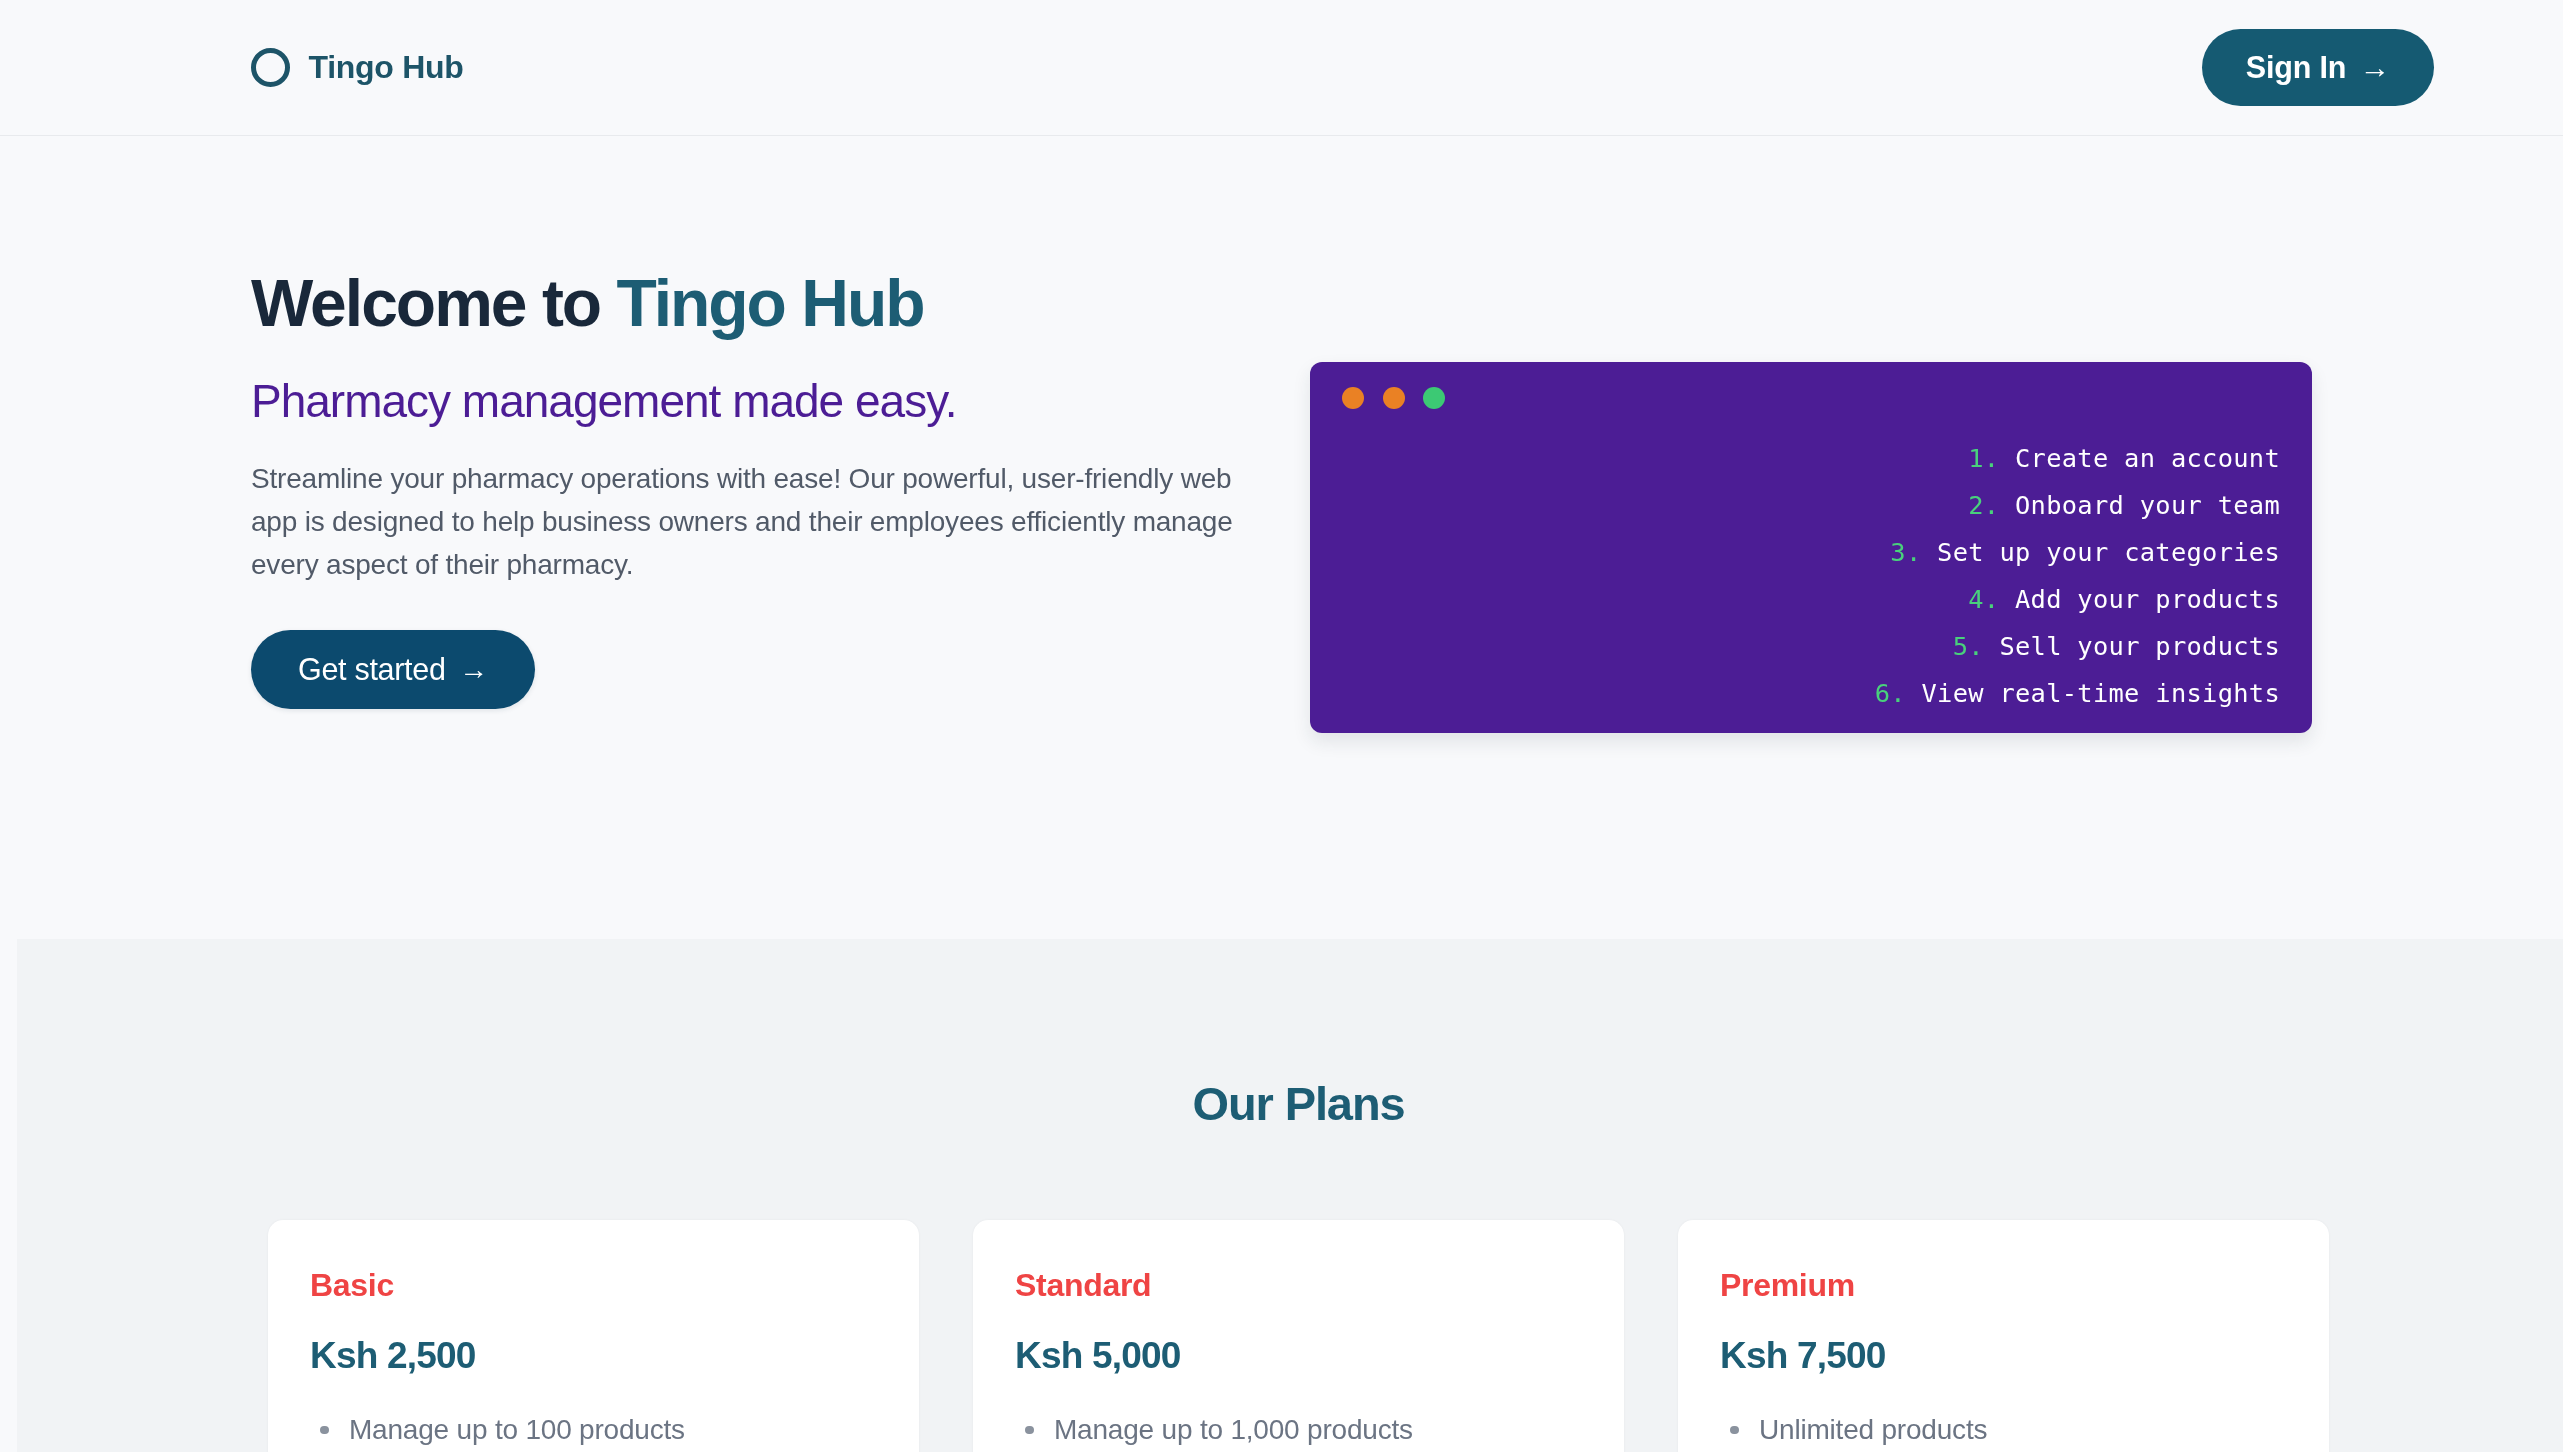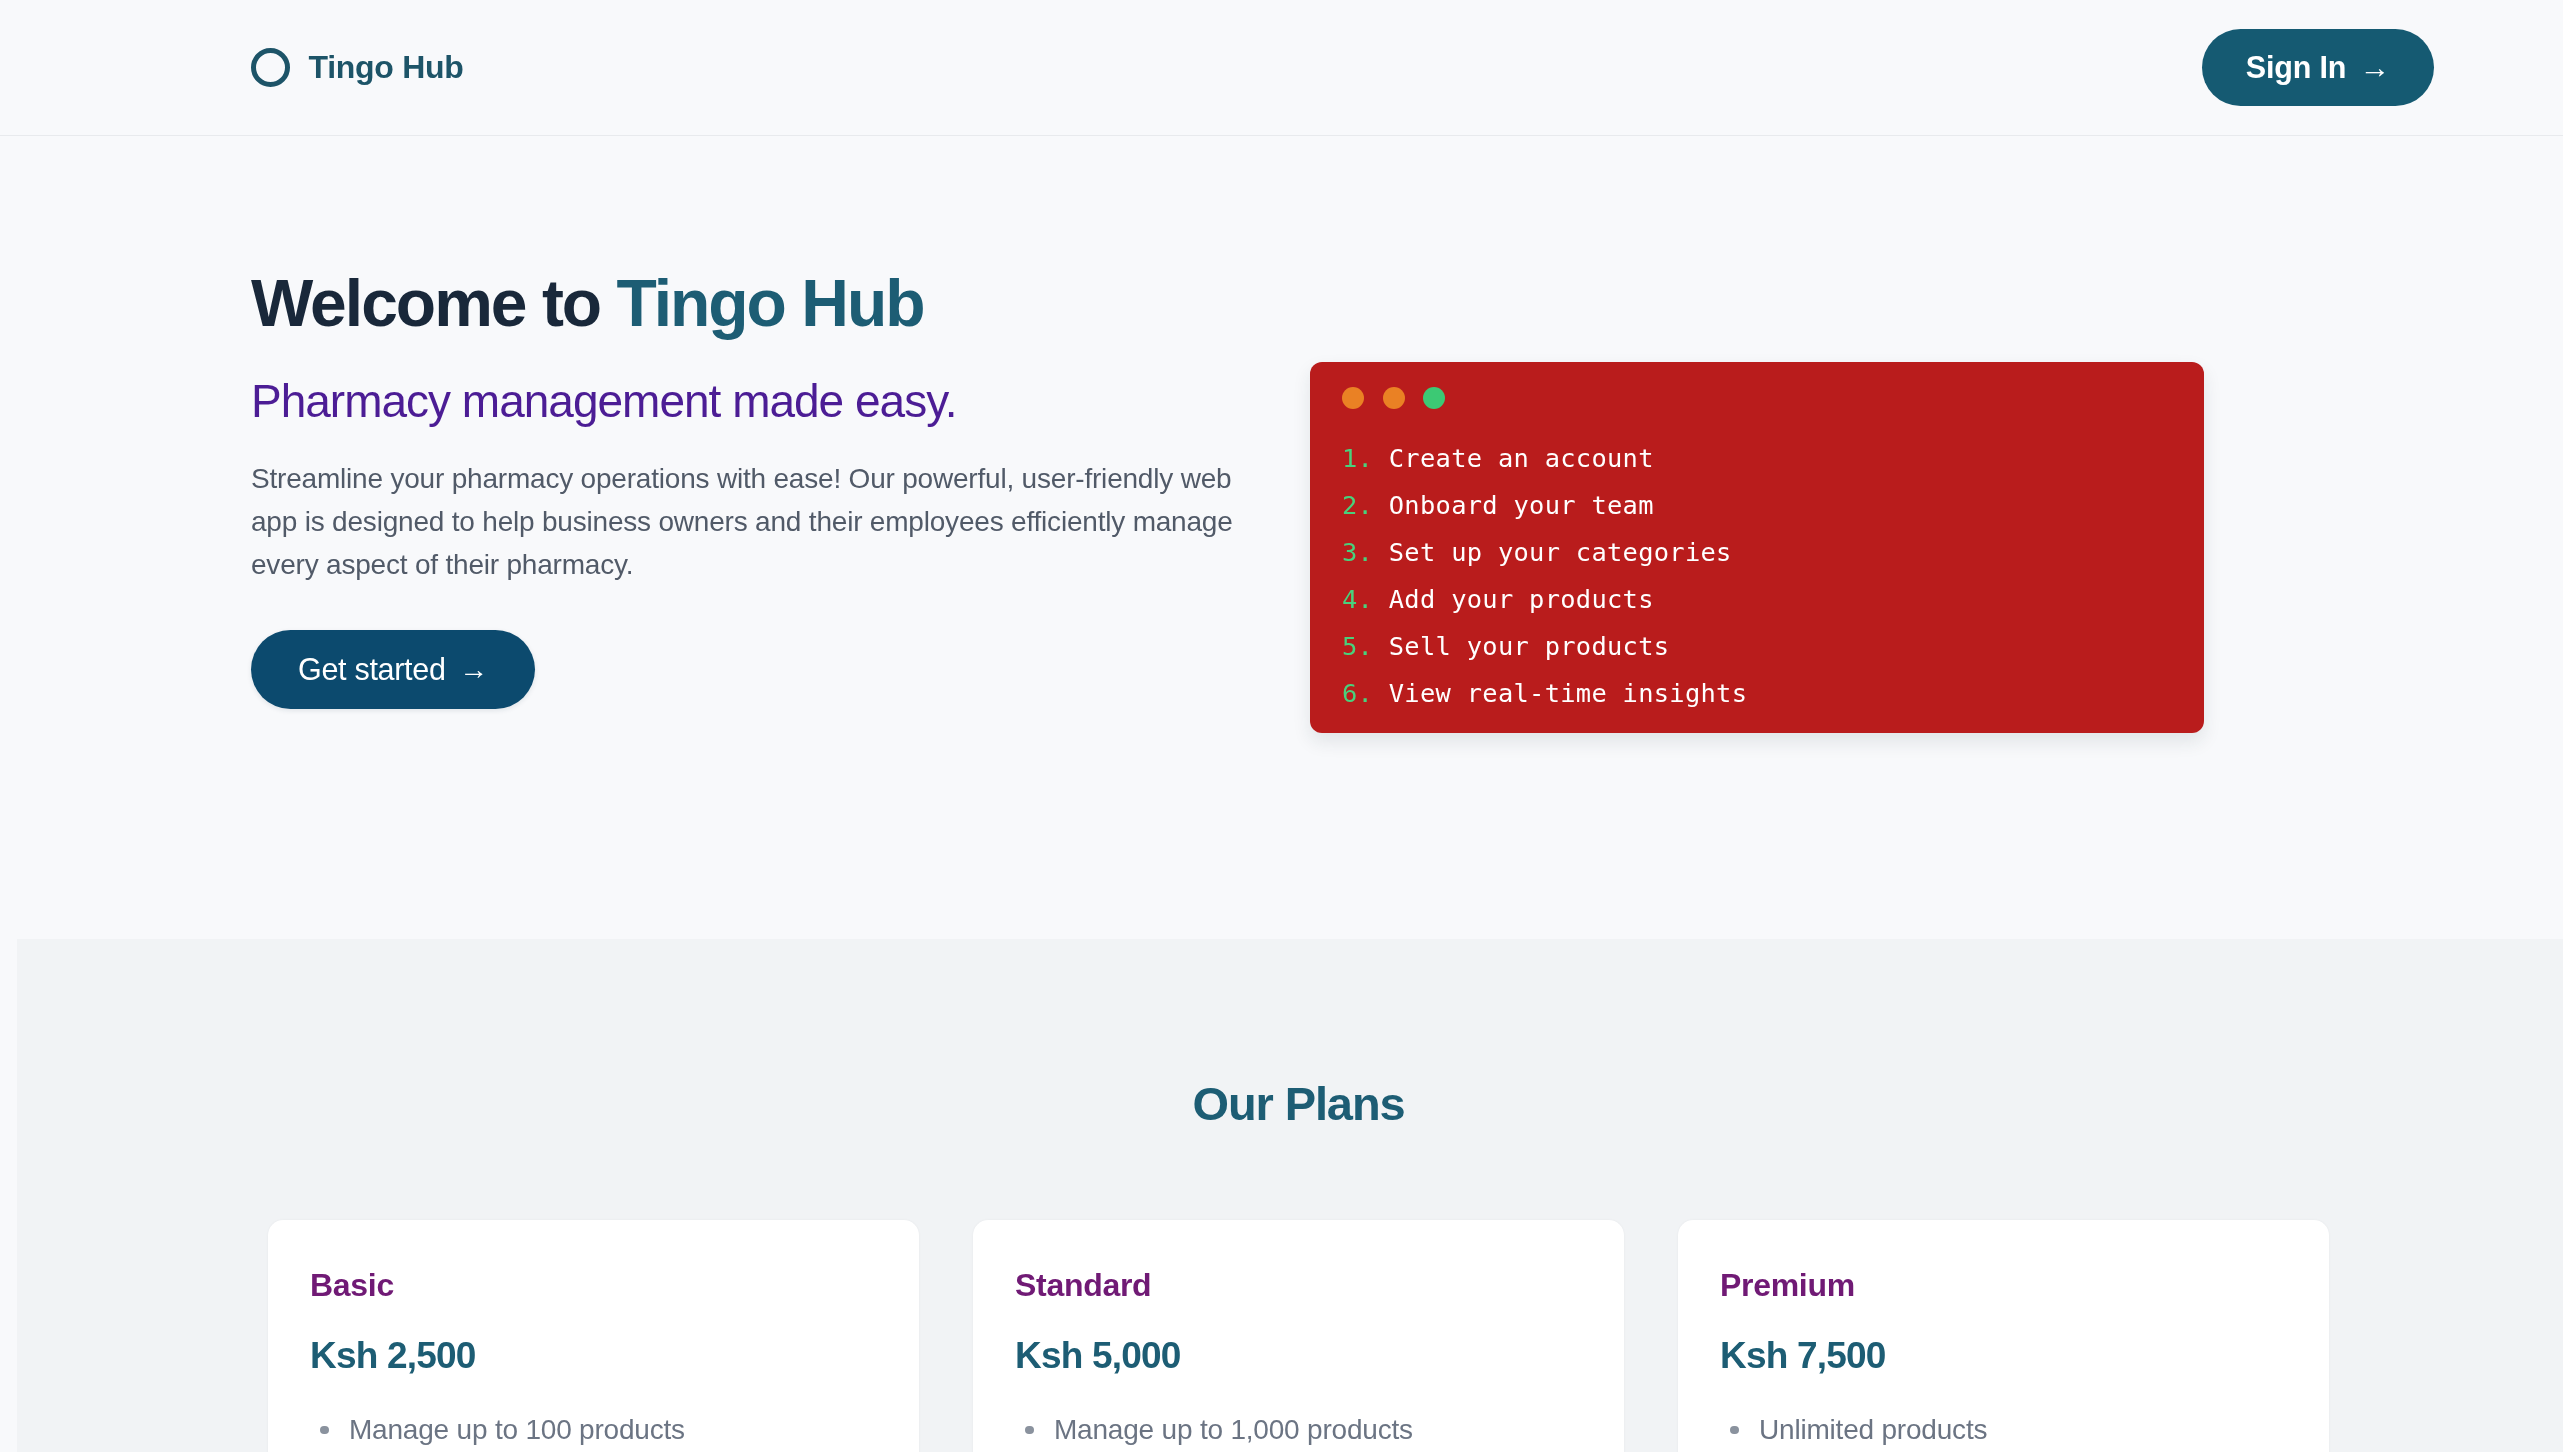--- a/index.html
+++ b/index.html
@@ -148,12 +148,13 @@
     position: absolute;
     left: 1310px;
     top: 215px;
-    width: 894px;
+    width: 1002px;
     height: 371px;
-    background: #b91c1c;
+    background: #4c1d95;
     border-radius: 12px;
     box-shadow: 0 8.5px 18.6px rgba(25,45,60,0.10);
     padding: 25.4px 32px 0 32px;
+    text-align: right;
   }
 
   .terminal-dots {

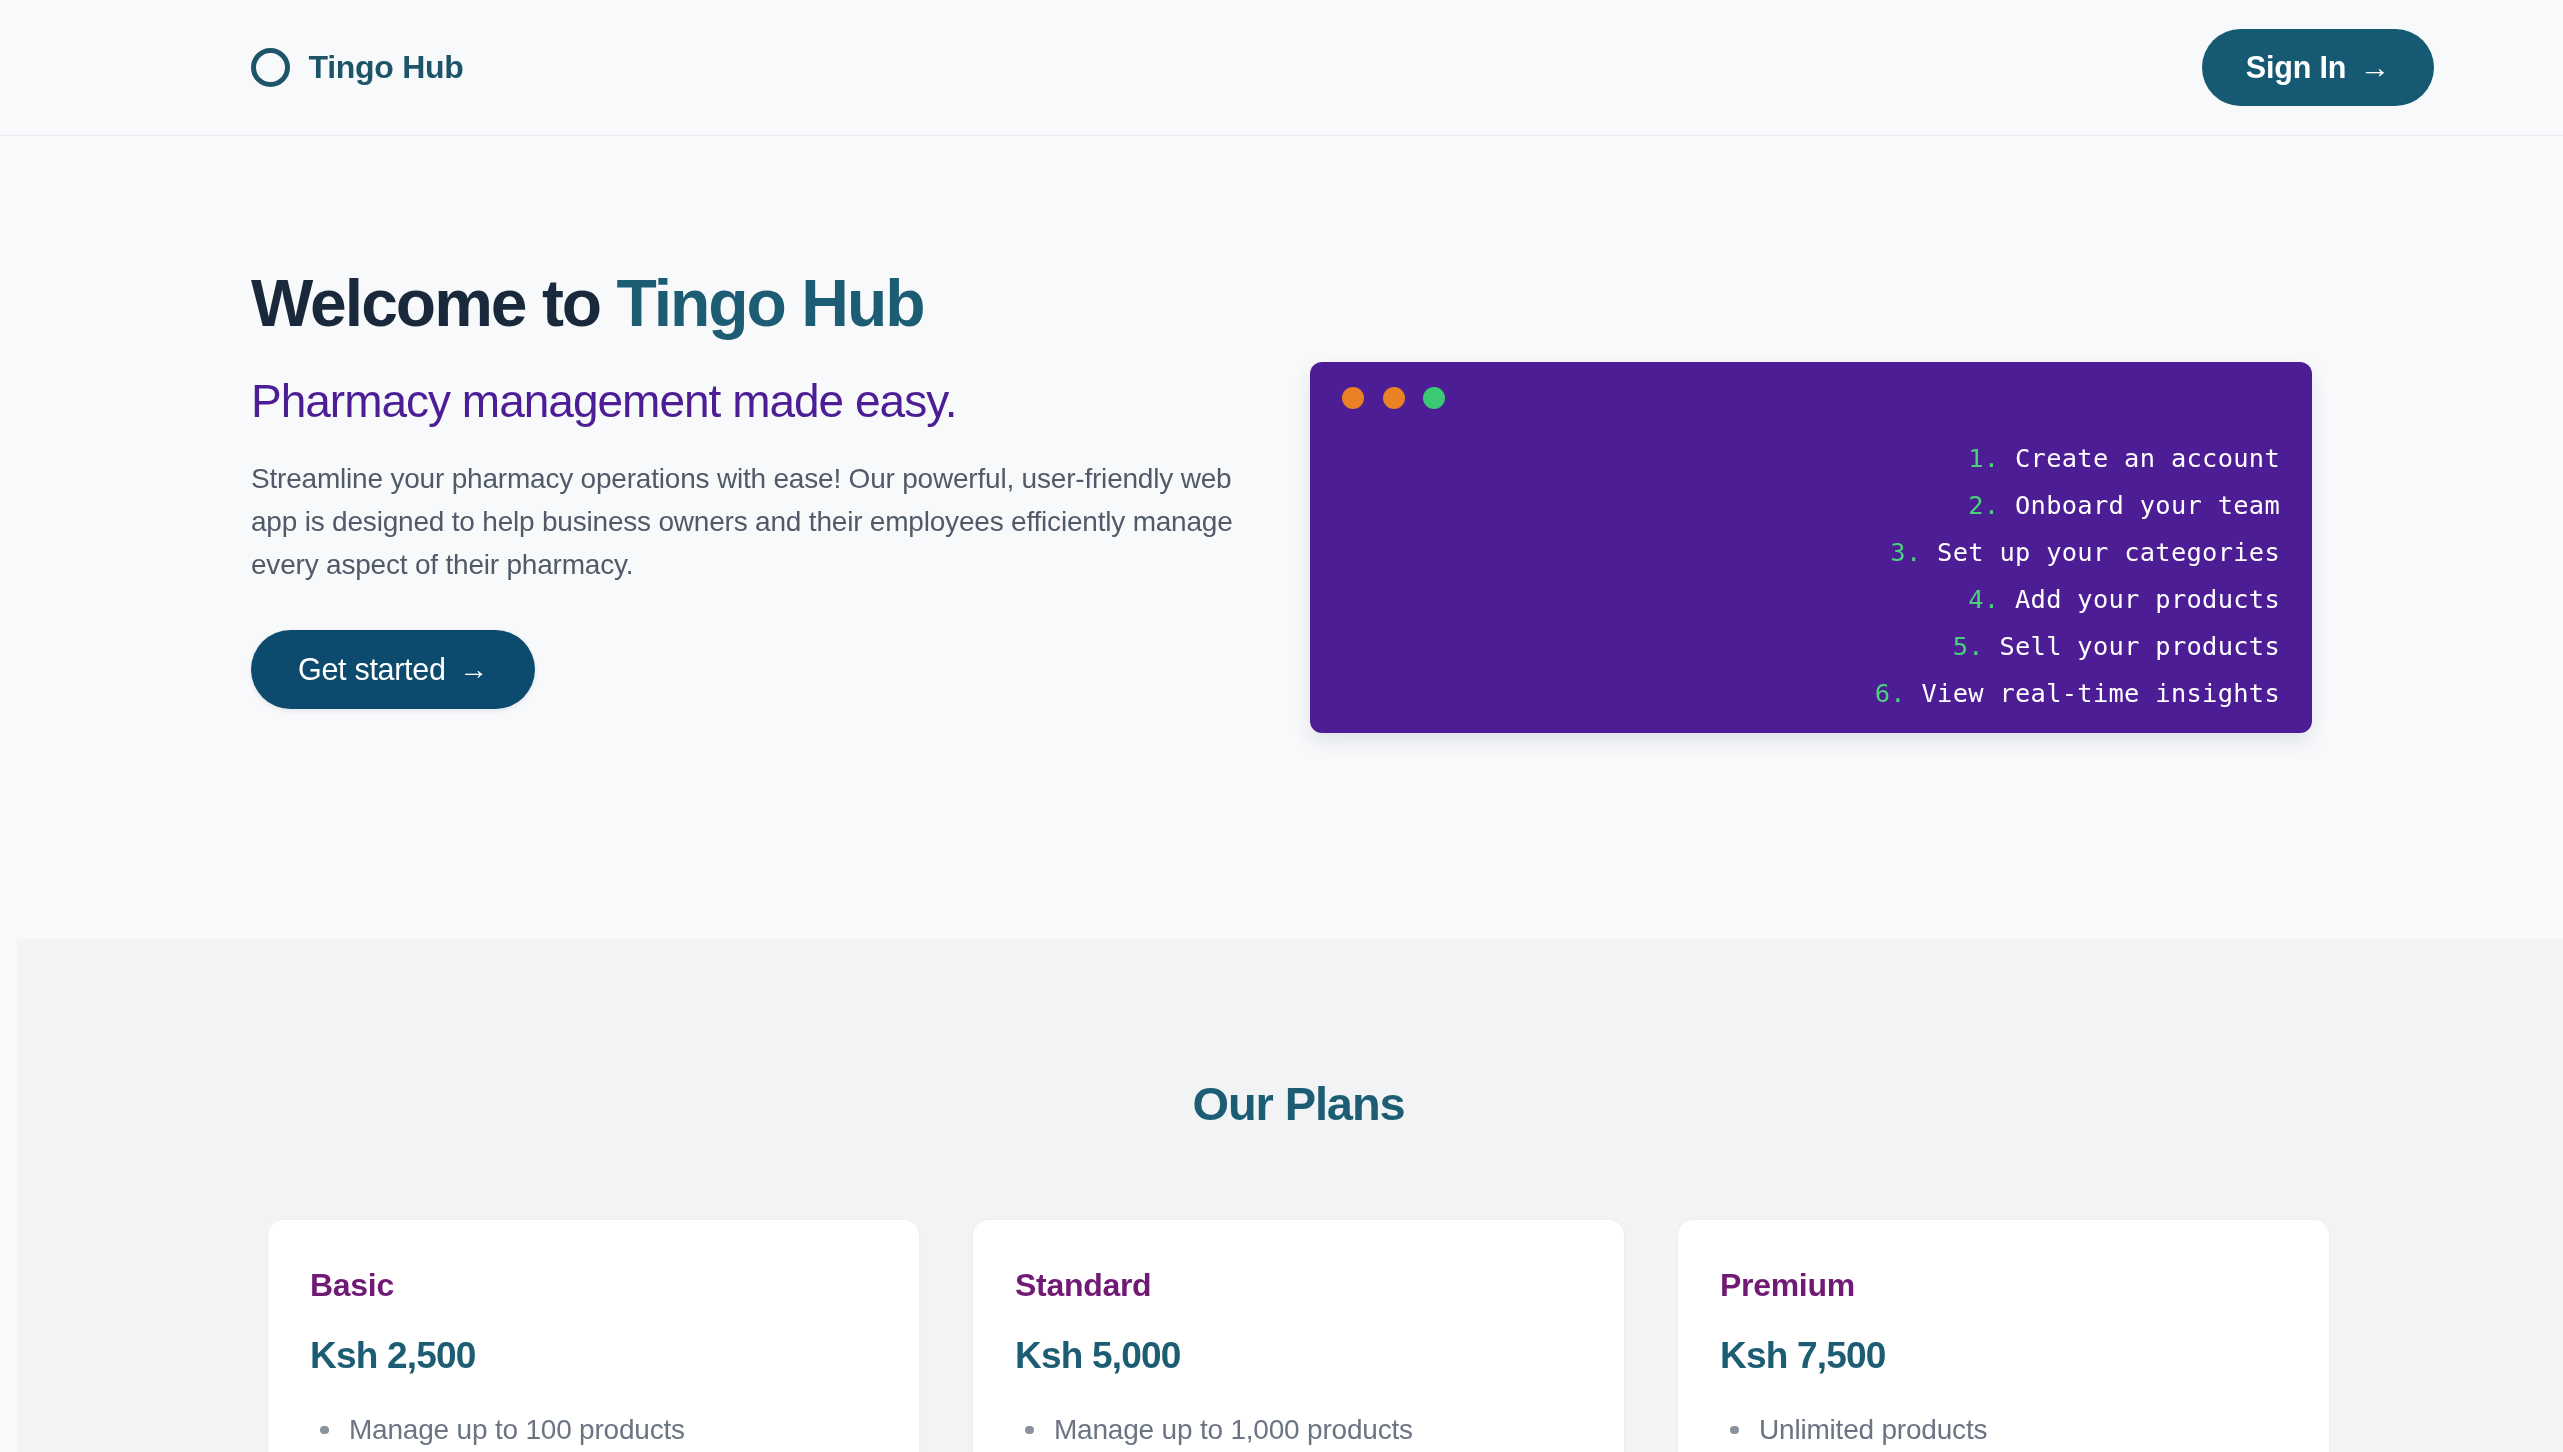--- a/index.html
+++ b/index.html
@@ -216,7 +216,7 @@
   .plan-name {
     font-size: 32px;
     font-weight: 700;
-    color: #701a75;
+    color: #ef4444;
     letter-spacing: -0.3px;
     margin-bottom: 30.5px;
   }

